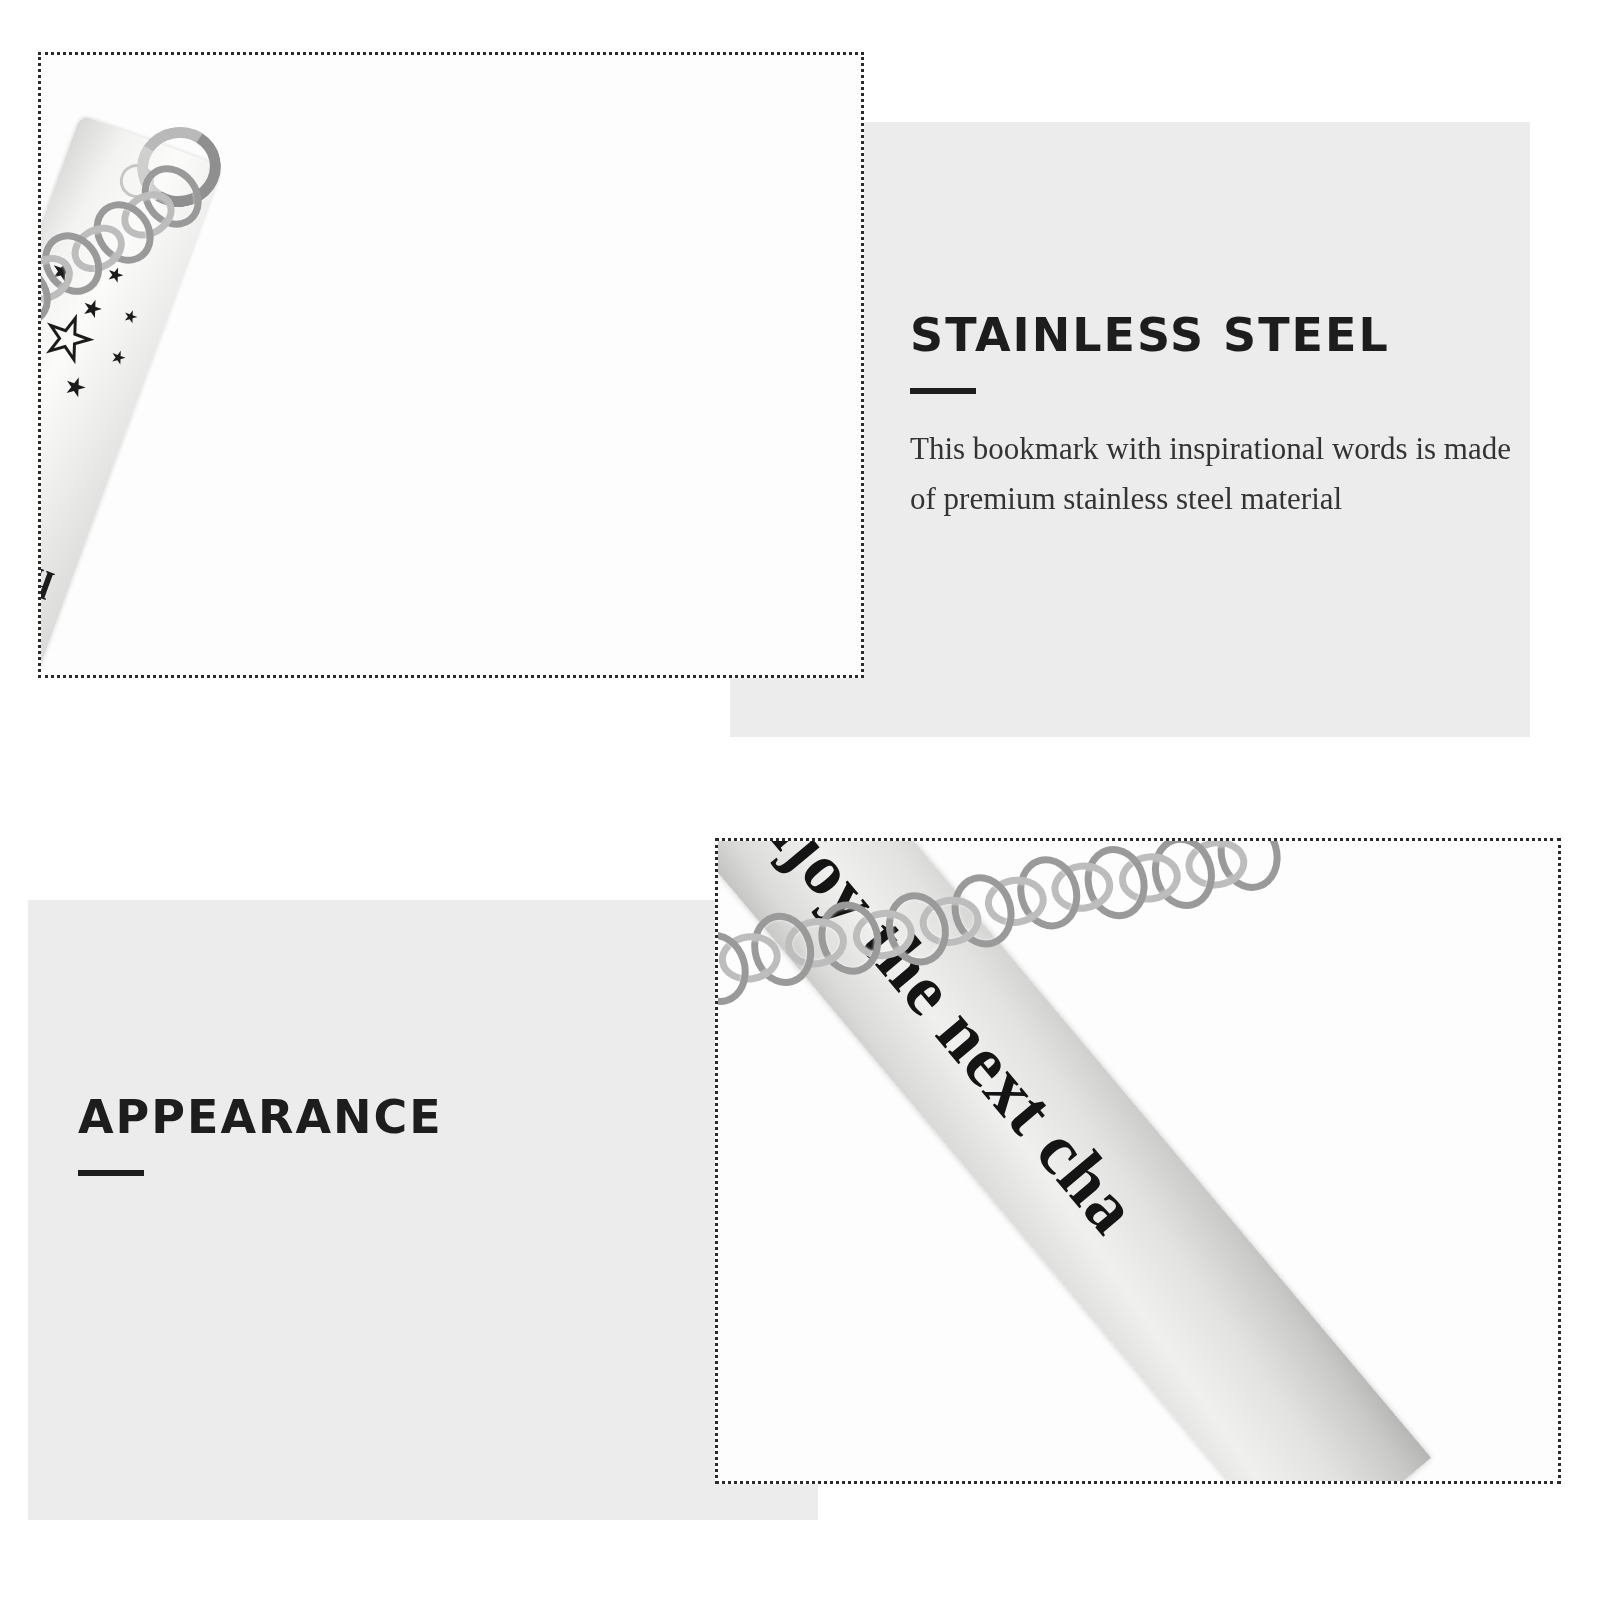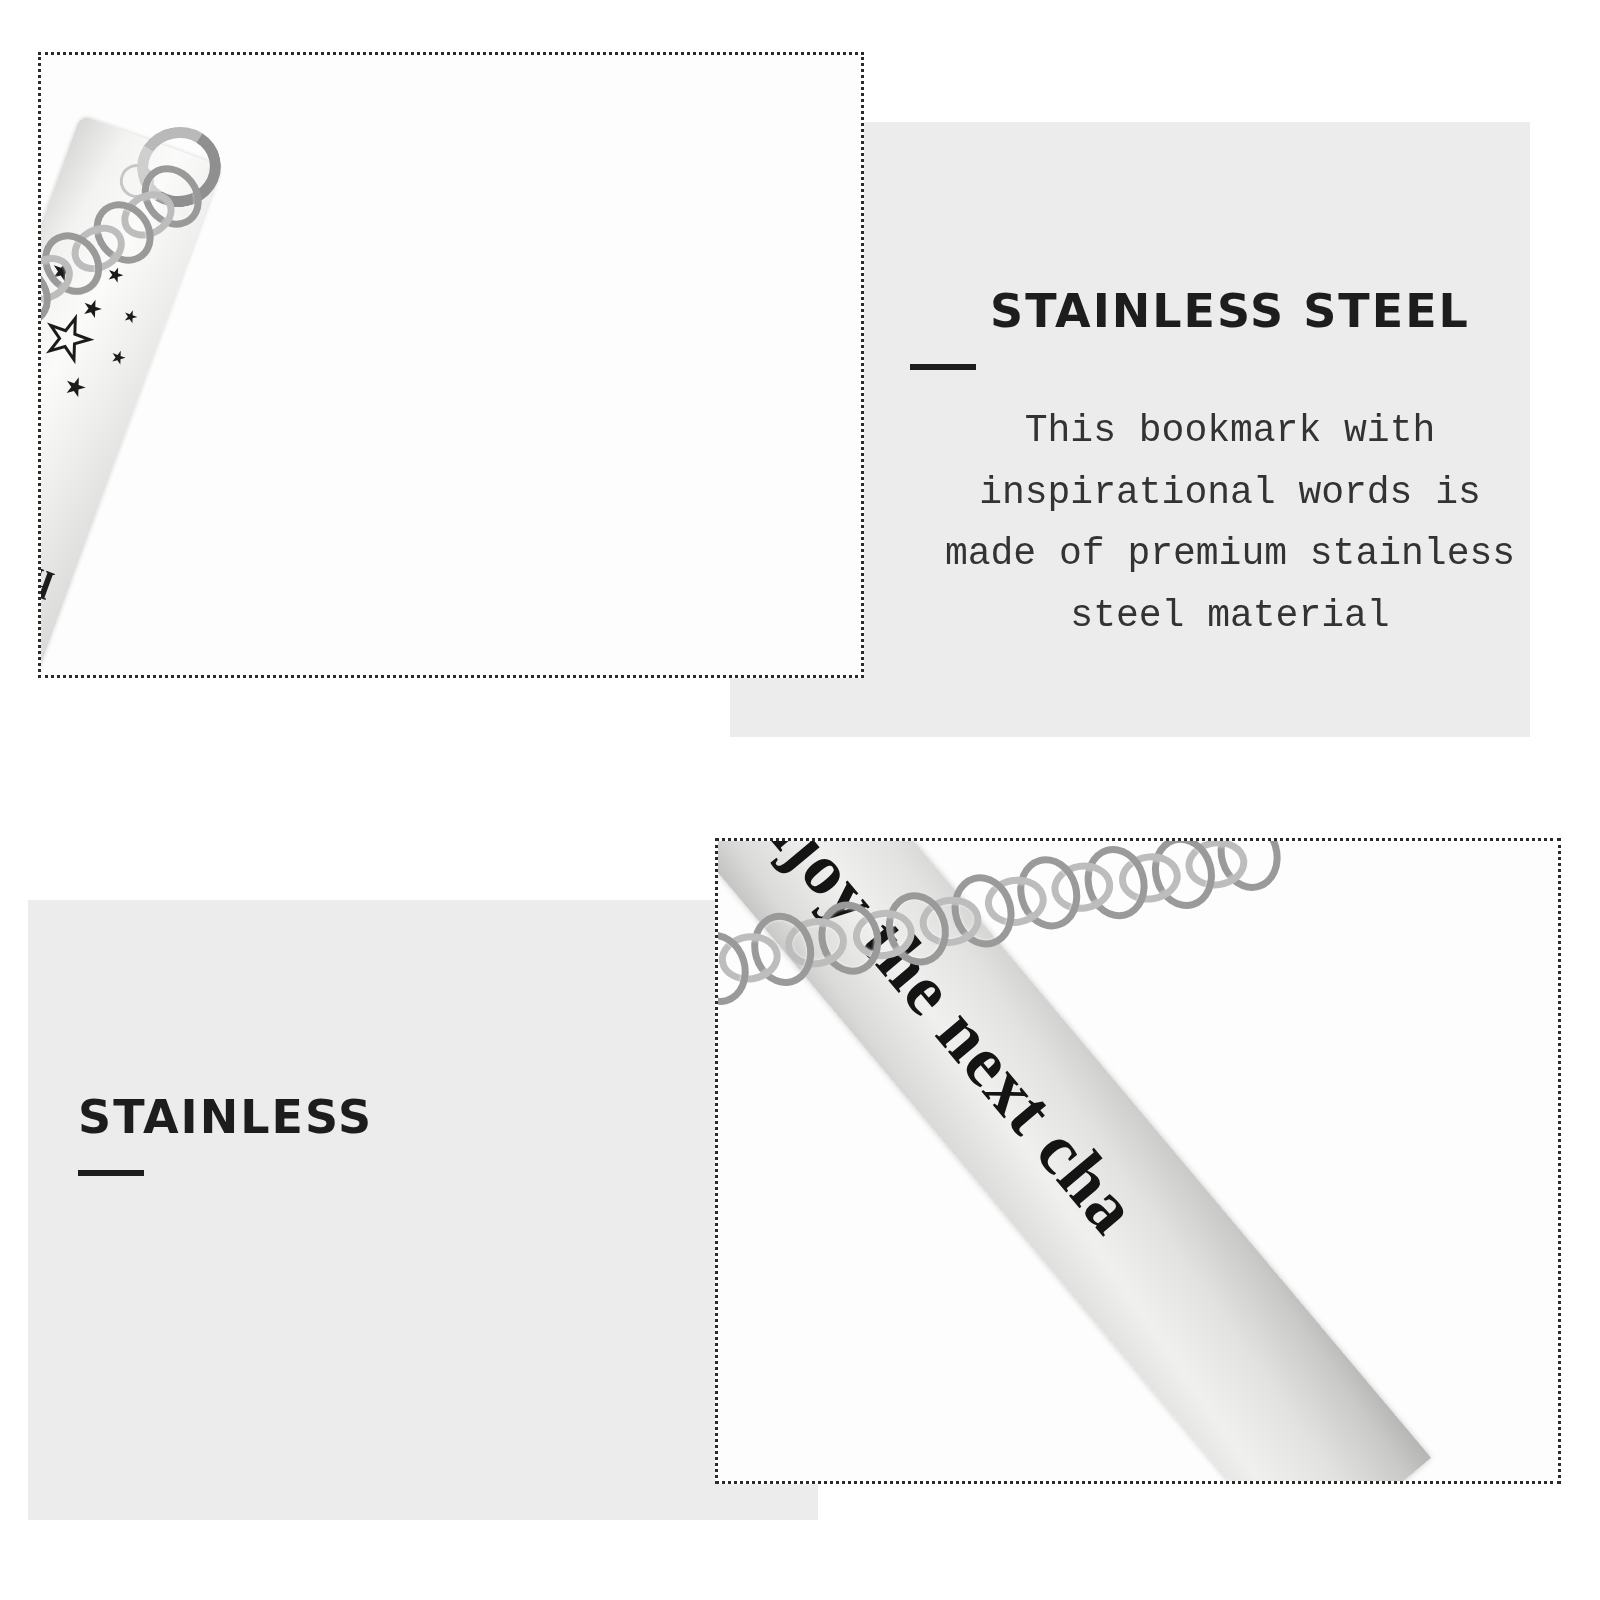--- a/index.html
+++ b/index.html
@@ -70,9 +70,8 @@
   #block1-text {
     position: absolute;
     left: 910px;
-    top: 284px;
+    top: 308px;
     width: 640px;
-    text-align: center;
   }
 
   

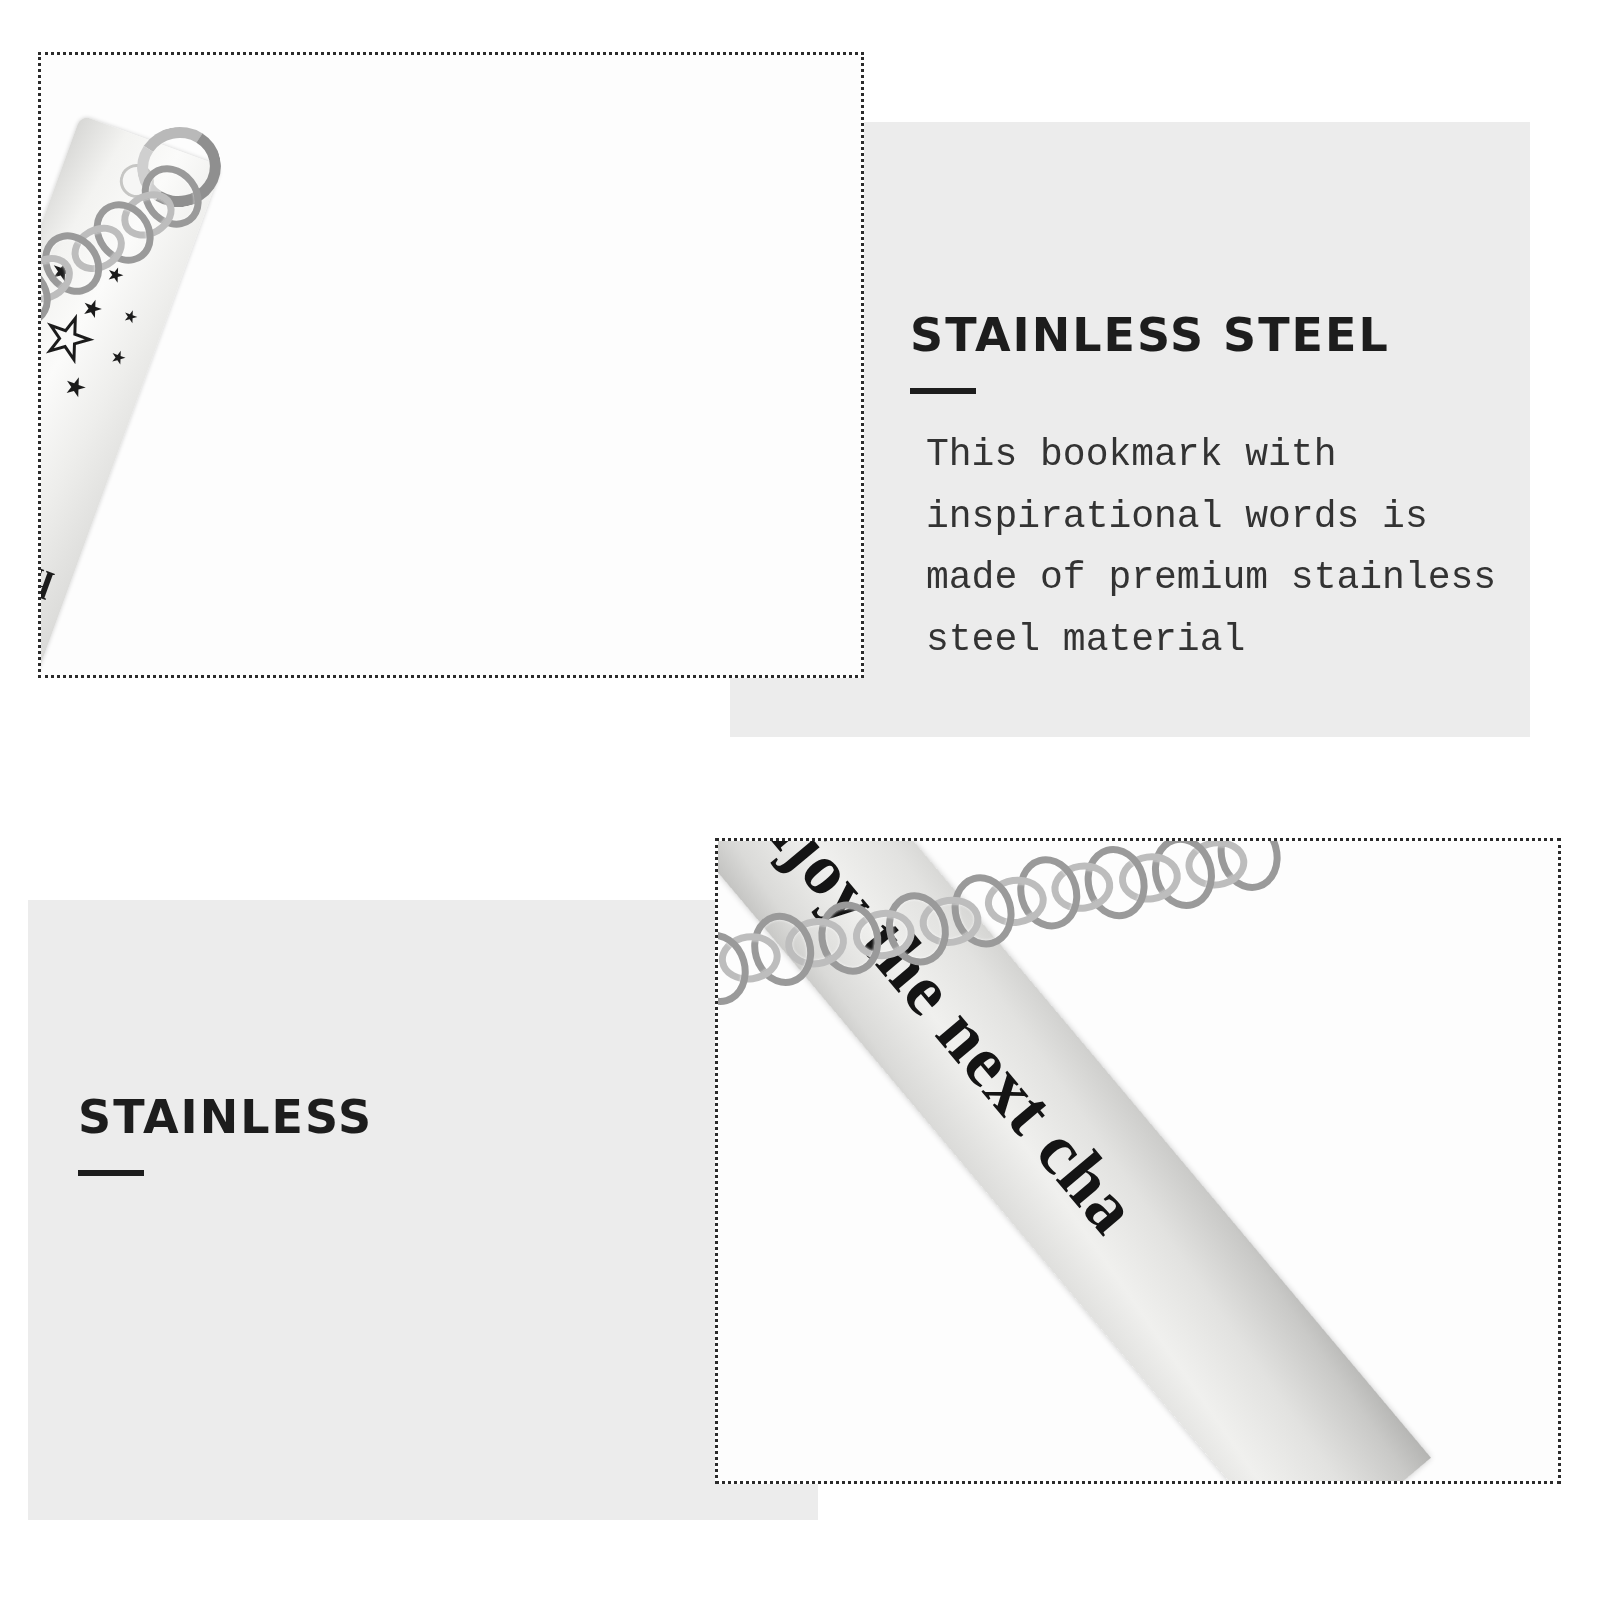--- a/index.html
+++ b/index.html
@@ -46,11 +46,11 @@
     margin: 26px 0 30px 0;
   }
   .feature-body {
-    font-family: Liberation Mono, monospace;
-    font-size: 38px;
+    font-family: Liberation Serif, serif;
+    font-size: 31px;
     line-height: 1.62;
     color: #333333;
-    margin: 16px;
+    margin: 0;
     max-width: 620px;
   }
 

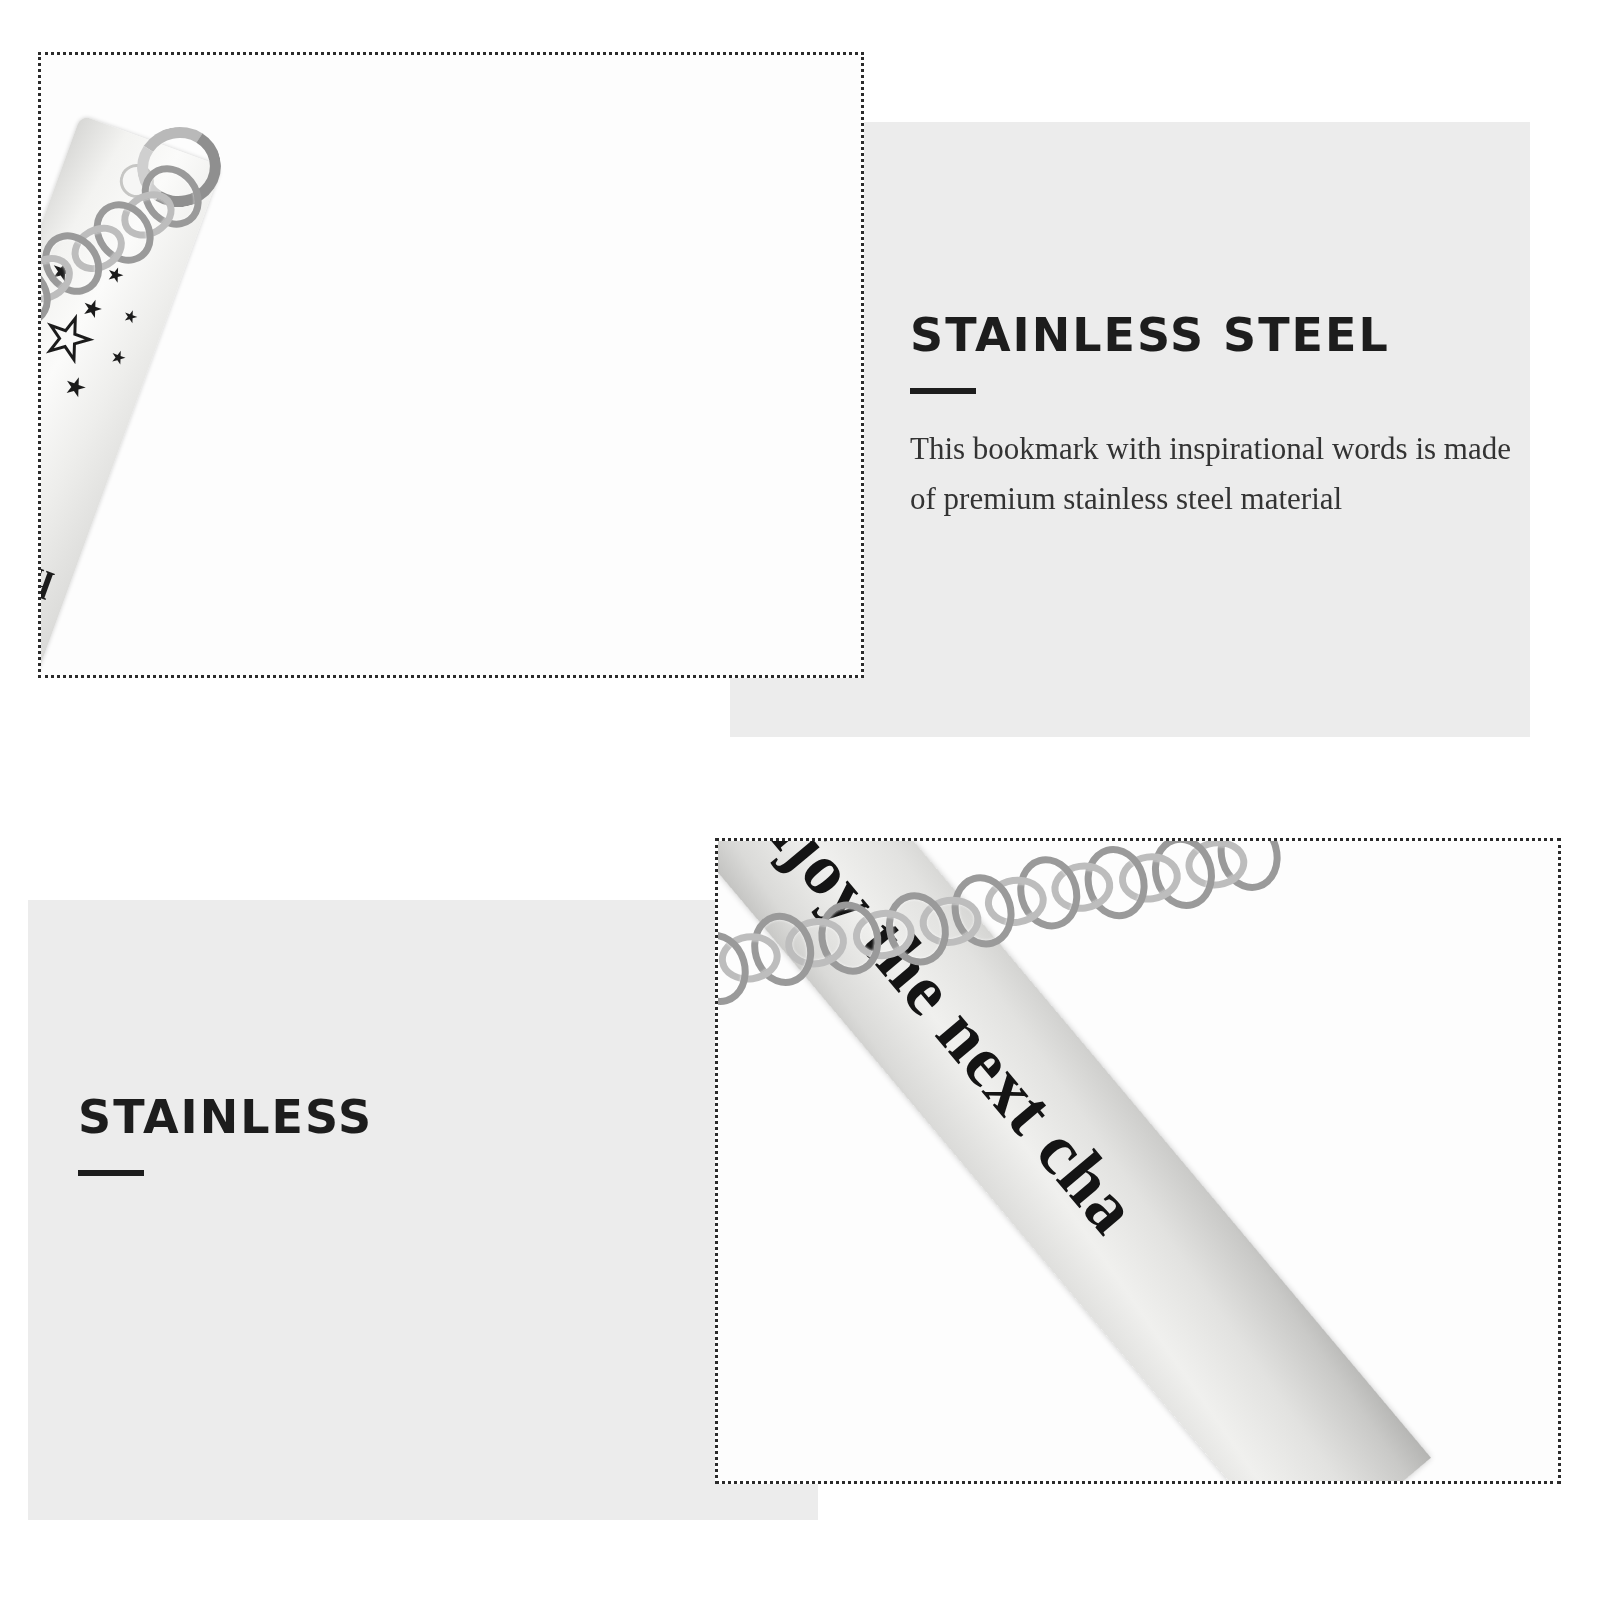--- a/index.html
+++ b/index.html
@@ -295,7 +295,7 @@
 </div>
 
 <div id="block2-text" class="panel">
-  <h2 class="feature-title">STAINLESS</h2>
+  <h2 class="feature-title">APPEARANCE</h2>
   <div class="rule"></div>
 </div>
 

